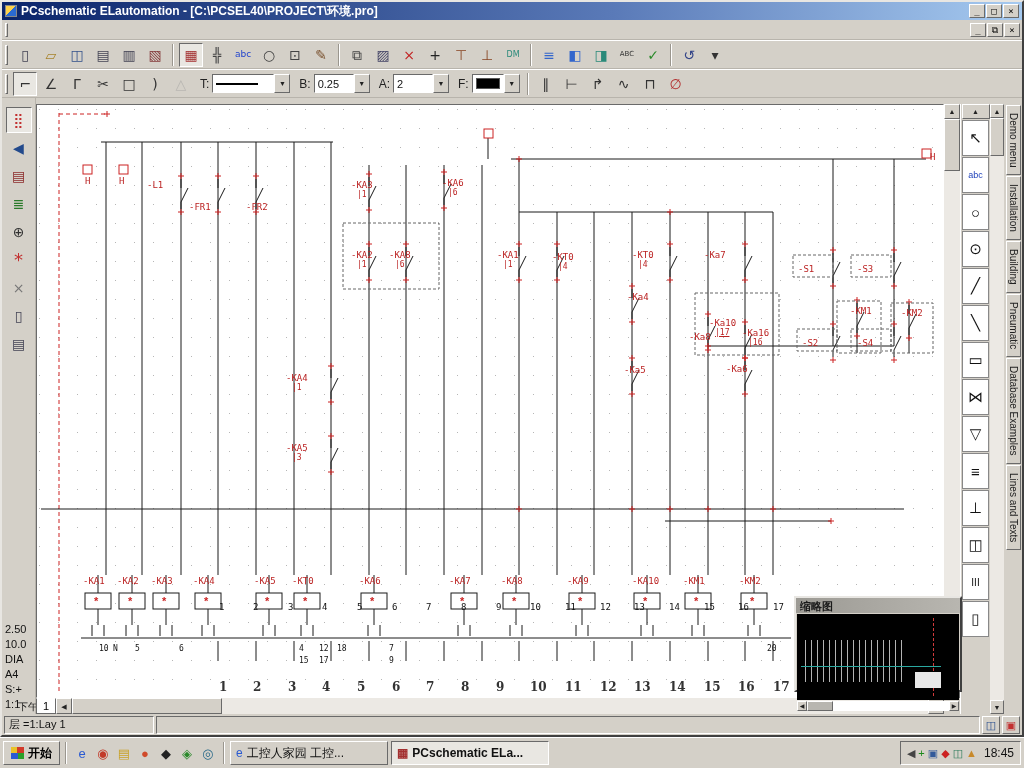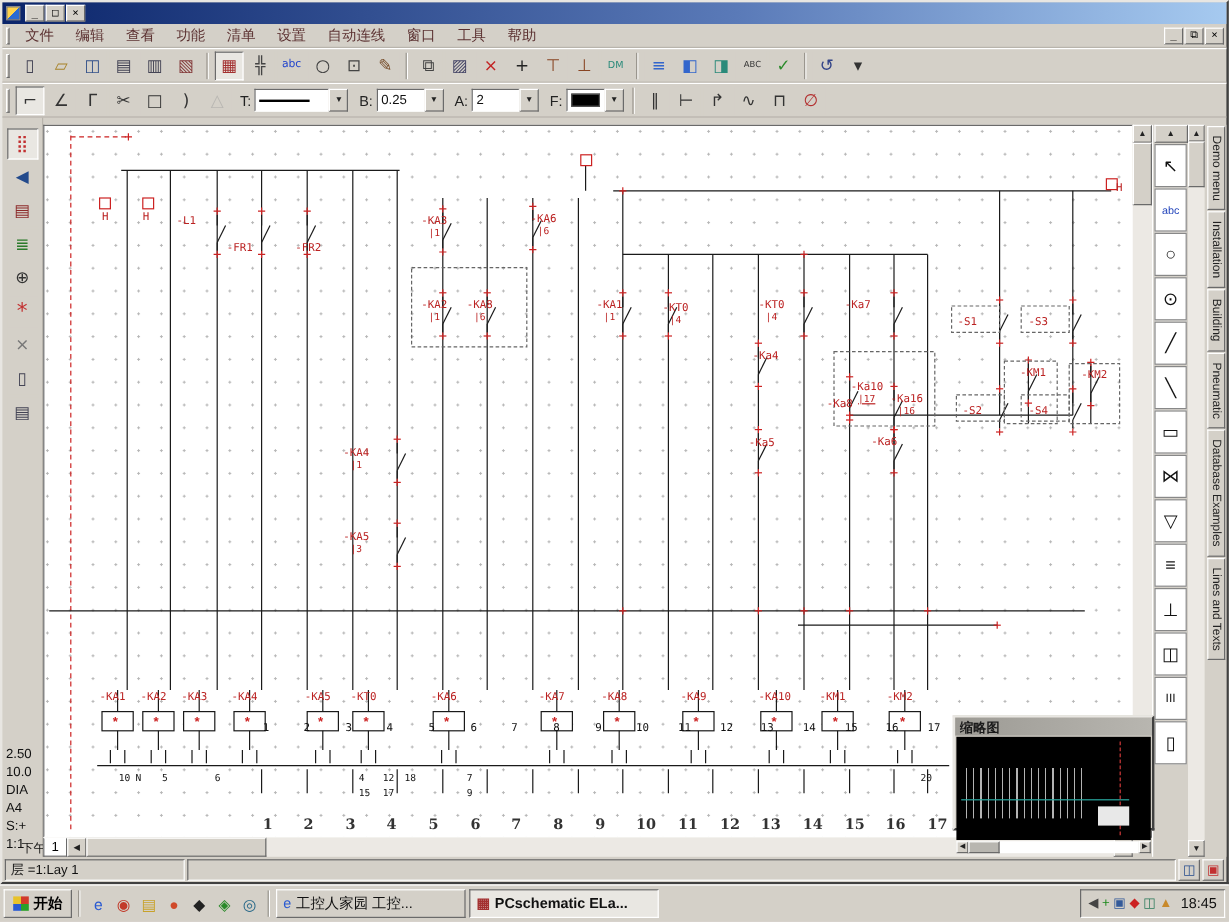--- a/index.html
+++ b/index.html
@@ -136,6 +136,7 @@
 
   <div id="titlebar">
     <span class="ticon"></span>
+    <span id="title-text">PCschematic ELautomation - [C:\PCSEL40\PROJECT\环境.pro]</span>
     <span id="titlebar-btns" style="display: flex; gap: 1px;">
         <span class="wbtn out">_</span>
         <span class="wbtn out">□</span>

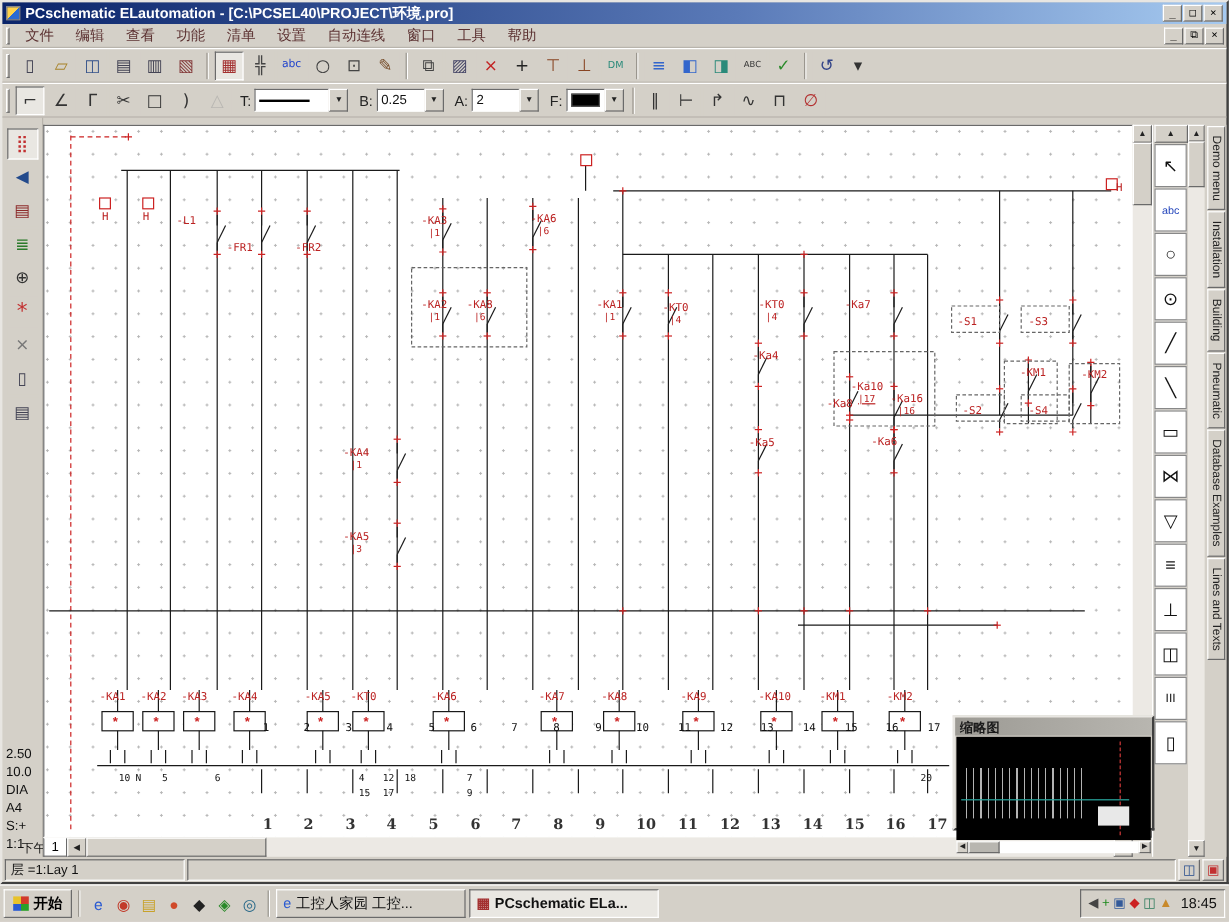--- a/index.html
+++ b/index.html
@@ -146,18 +146,6 @@
 
   <div id="menubar">
     <span class="grip out"></span>
-    <span id="menu-items" style="display:flex">
-        <span class="menu-item">文件</span>
-        <span class="menu-item">编辑</span>
-        <span class="menu-item">查看</span>
-        <span class="menu-item">功能</span>
-        <span class="menu-item">清单</span>
-        <span class="menu-item">设置</span>
-        <span class="menu-item">自动连线</span>
-        <span class="menu-item">窗口</span>
-        <span class="menu-item">工具</span>
-        <span class="menu-item">帮助</span>
-      </span>
     <span id="mdi-btns" style="display: flex;">
         <span class="wbtn out">_</span>
         <span class="wbtn out">⧉</span>

